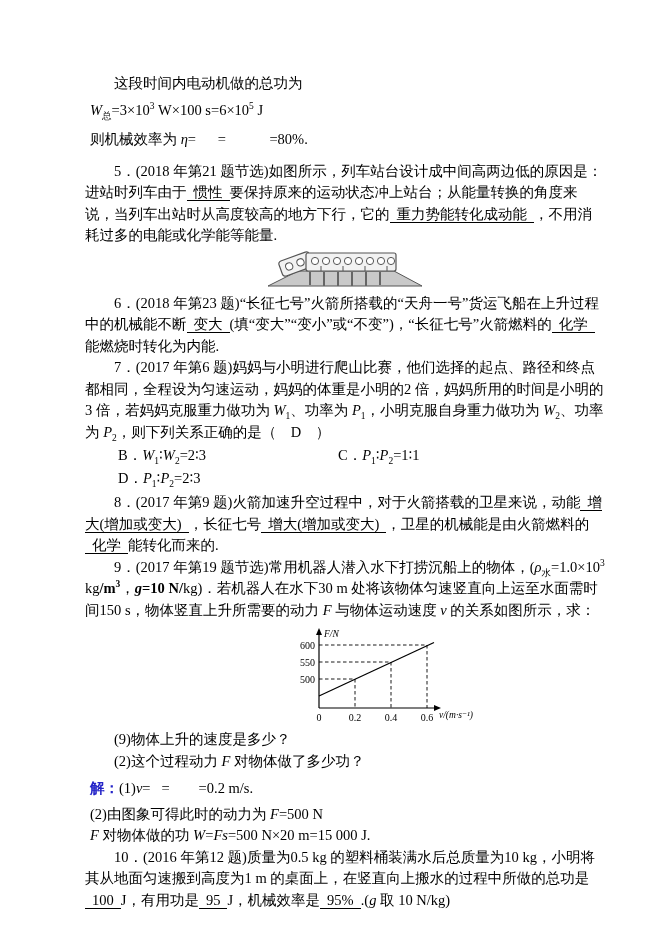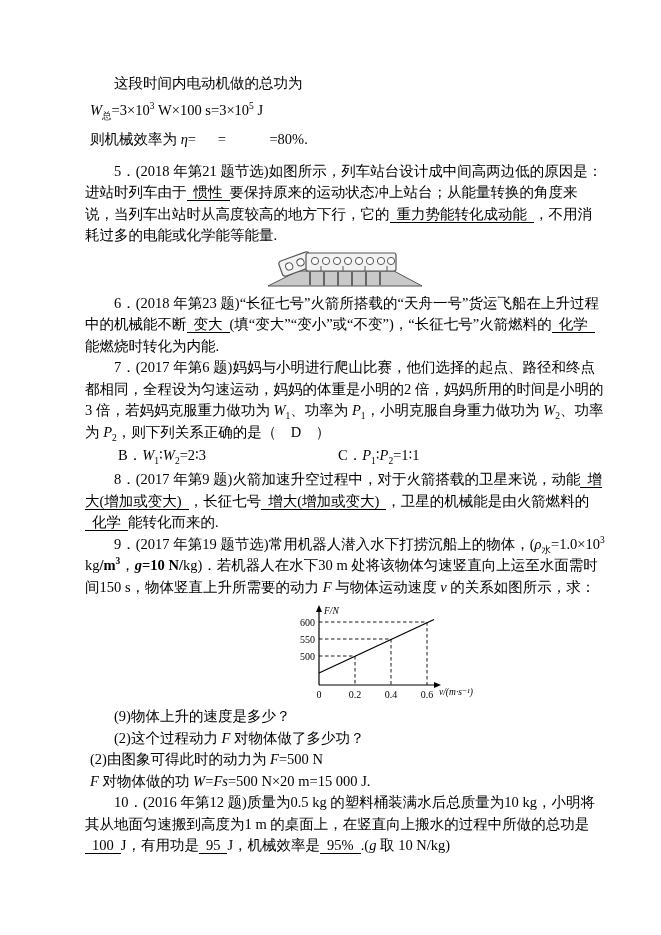--- a/index.html
+++ b/index.html
@@ -45,7 +45,7 @@
 
   <p class="indent"><span>这段时间内电动机做的总功为</span></p>
 
-  <p class="formula"><span class="it">W</span><sub>总</sub><span>=3×10</span><sup>3</sup><span> W×100 s=3×10</span><sup>5</sup><span> J</span></p>
+  <p class="formula"><span class="it">W</span><sub>总</sub><span>=3×10</span><sup>3</sup><span> W×100 s=6×10</span><sup>5</sup><span> J</span></p>
 
   <p class="eta-line"><span>则机械效率为 </span><span class="it">η</span><span>=      =            =80%.</span></p>
 

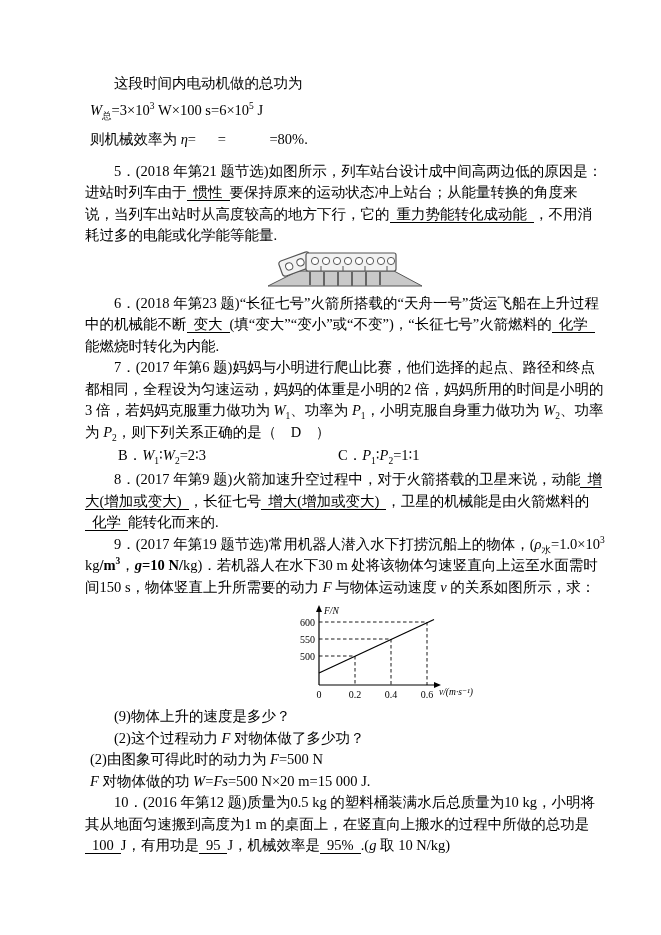--- a/index.html
+++ b/index.html
@@ -93,6 +93,7 @@
   <div class="options">
     <span><span>B．</span><span class="it">W</span><sub>1</sub><span>∶</span><span class="it">W</span><sub>2</sub><span>=2∶3</span></span>
     <span><span>C．</span><span class="it">P</span><sub>1</sub><span>∶</span><span class="it">P</span><sub>2</sub><span>=1∶1</span></span>
+    <span><span>D．</span><span class="it">P</span><sub>1</sub><span>∶</span><span class="it">P</span><sub>2</sub><span>=2∶3</span></span>
   </div>
 
   <p class="indent"><span>8．(2017 年第9 题)火箭加速升空过程中，对于火箭搭载的卫星来说，动能</span><span class="ans">增大(增加或变大)</span><span>，长征七号</span><span class="ans">增大(增加或变大)</span><span>，卫星的机械能是由火箭燃料的</span><span class="ans">化学</span><span>能转化而来的.</span></p>

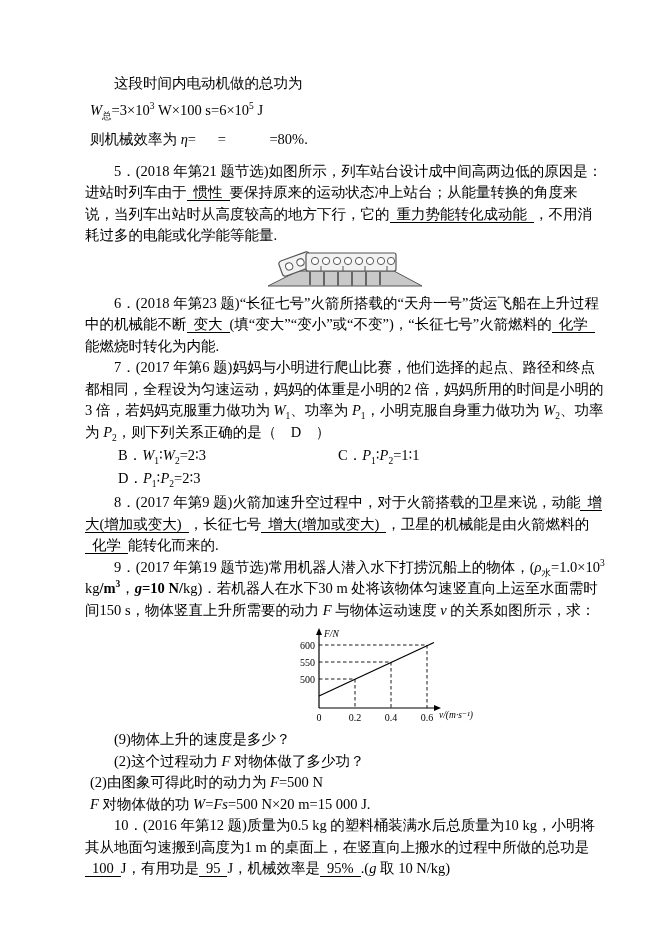--- a/index.html
+++ b/index.html
@@ -137,6 +137,7 @@
   <p class="indent"><span>(9)物体上升的速度是多少？</span></p>
   <p class="indent"><span>(2)这个过程动力 </span><span class="it">F</span><span> 对物体做了多少功？</span></p>
 
+  <p class="sol-line sol-block"><span class="blue">解：</span><span>(1)</span><span class="it">v</span><span>=   =        =0.2 m/s.</span></p>
   <p class="sol-line"><span>(2)由图象可得此时的动力为 </span><span class="it">F</span><span>=500 N</span></p>
   <p class="sol-line"><span class="it">F</span><span> 对物体做的功 </span><span class="it">W</span><span>=</span><span class="it">Fs</span><span>=500 N×20 m=15 000 J.</span></p>
 

